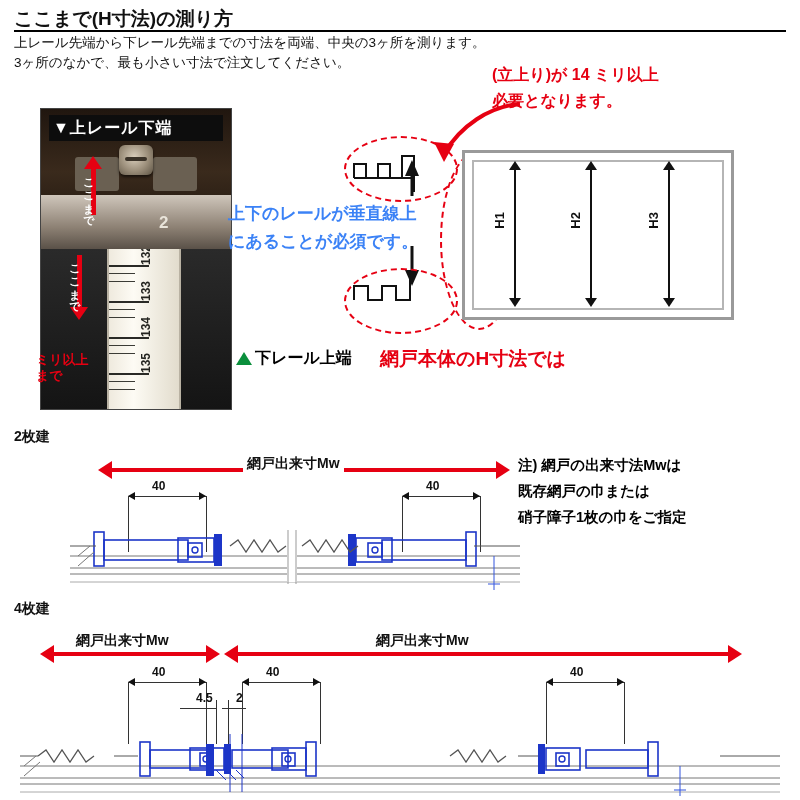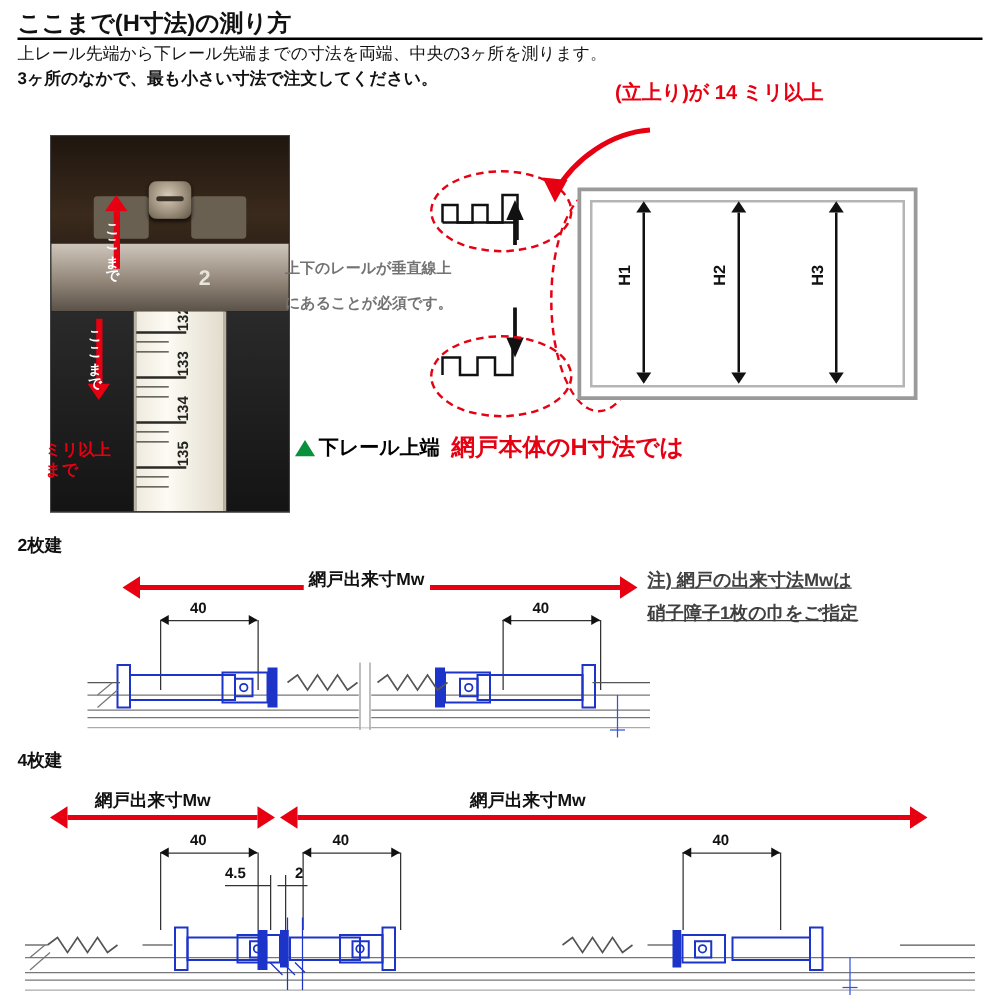--- a/index.html
+++ b/index.html
@@ -20,7 +20,7 @@
     left:14px;top:30px;width:772px;height:2px;background:#000;
   }
   #lead1{left:14px;top:34px;font-size:13.5px;}
-  #lead2{left:14px;top:54px;font-size:13.5px;font-weight:bold;}
+  #lead2{left:14px;top:54px;font-size:13.5px;}
 
   
   #photo{

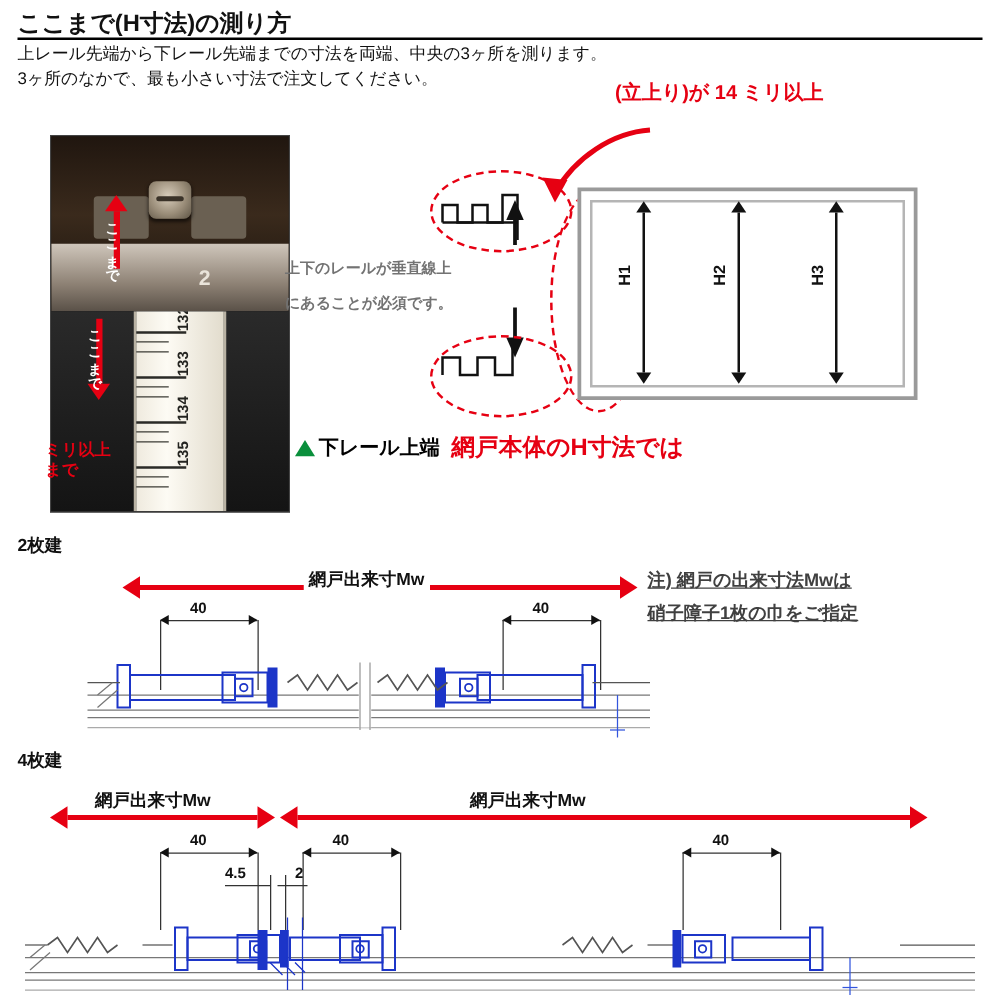--- a/index.html
+++ b/index.html
@@ -202,6 +202,7 @@
 
 <div class="abs" id="top-note">
   <div>(立上り)が 14 ミリ以上</div>
+  <div>必要となります。</div>
 </div>
 
 <svg class="abs" style="left:420px;top:96px;width:110px;height:80px;">

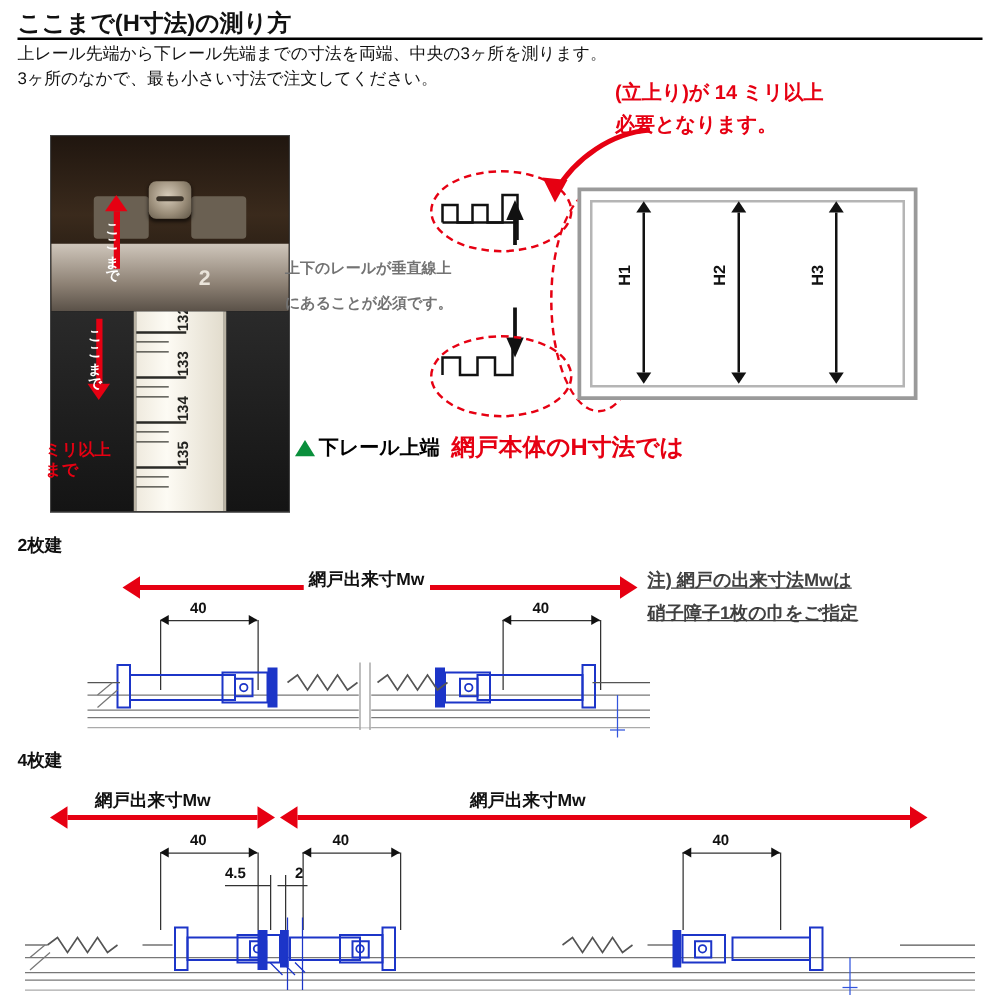--- a/index.html
+++ b/index.html
@@ -162,6 +162,7 @@
     <div class="clipR"></div>
     <div class="screw"></div>
     <div class="num2">2</div>
+    <div class="label">▼上レール下端</div>
 
     <div class="vline-red" style="left:50px;top:60px;height:46px;"></div>
     <div class="vtri-red-up" style="left:43px;top:47px;"></div>

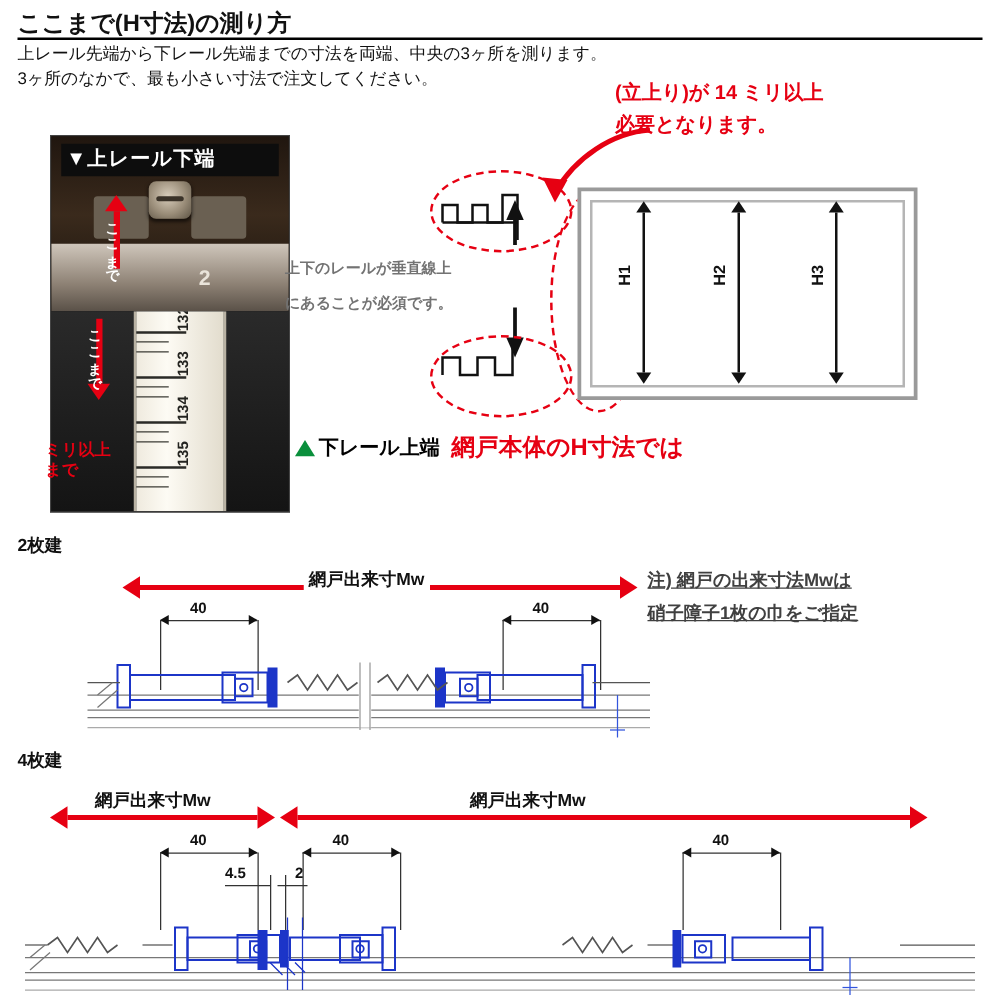--- a/index.html
+++ b/index.html
@@ -101,7 +101,7 @@
 
   
   #mid-note{
-    left:228px;top:200px;font-size:12px;font-weight:bold;color:#737373;line-height:28px;
+    left:228px;top:200px;font-size:17px;font-weight:bold;color:#3b82f6;line-height:28px;
   }
   #top-note{
     left:492px;top:62px;font-size:16px;font-weight:bold;color:#e60012;line-height:26px;

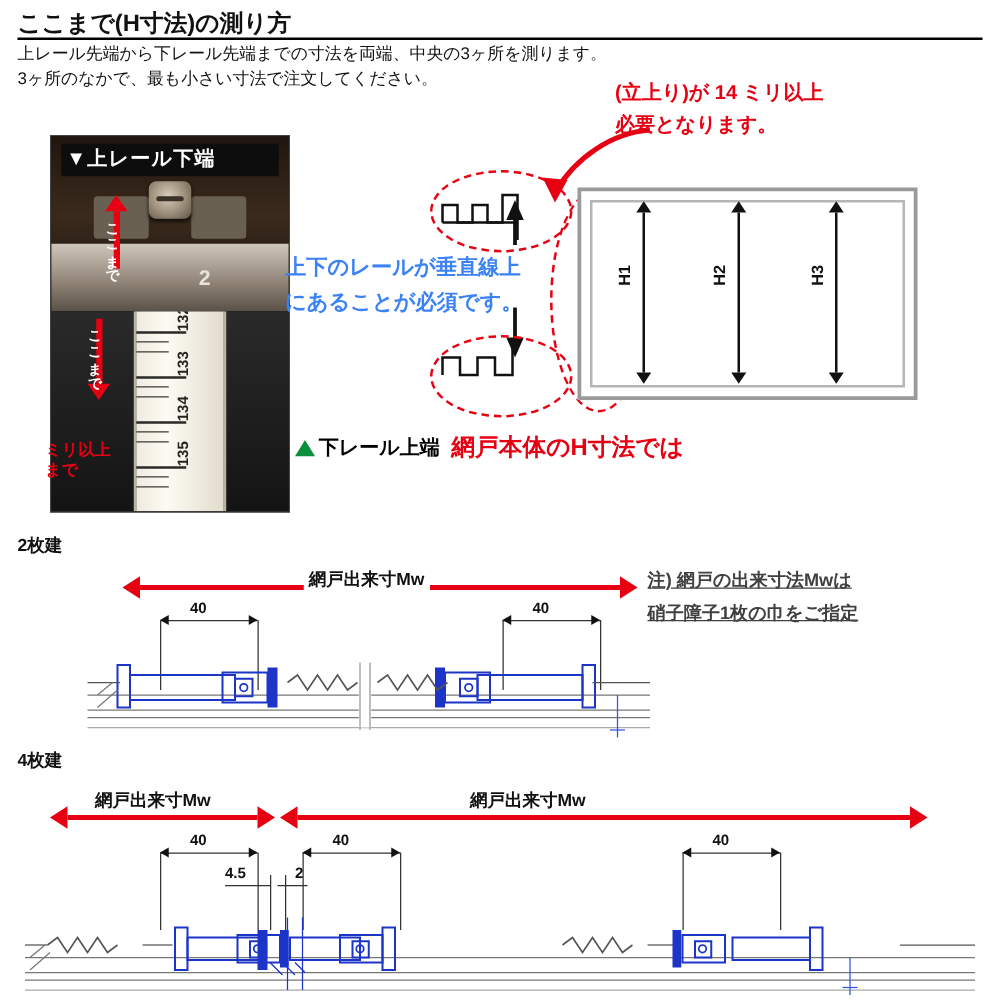--- a/index.html
+++ b/index.html
@@ -107,7 +107,7 @@
     left:492px;top:62px;font-size:16px;font-weight:bold;color:#e60012;line-height:26px;
   }
   #warn{
-    left:361px;top:344px;font-size:19px;font-weight:bold;color:#e60012;line-height:30px;
+    left:380px;top:344px;font-size:19px;font-weight:bold;color:#e60012;line-height:30px;
   }
 
   

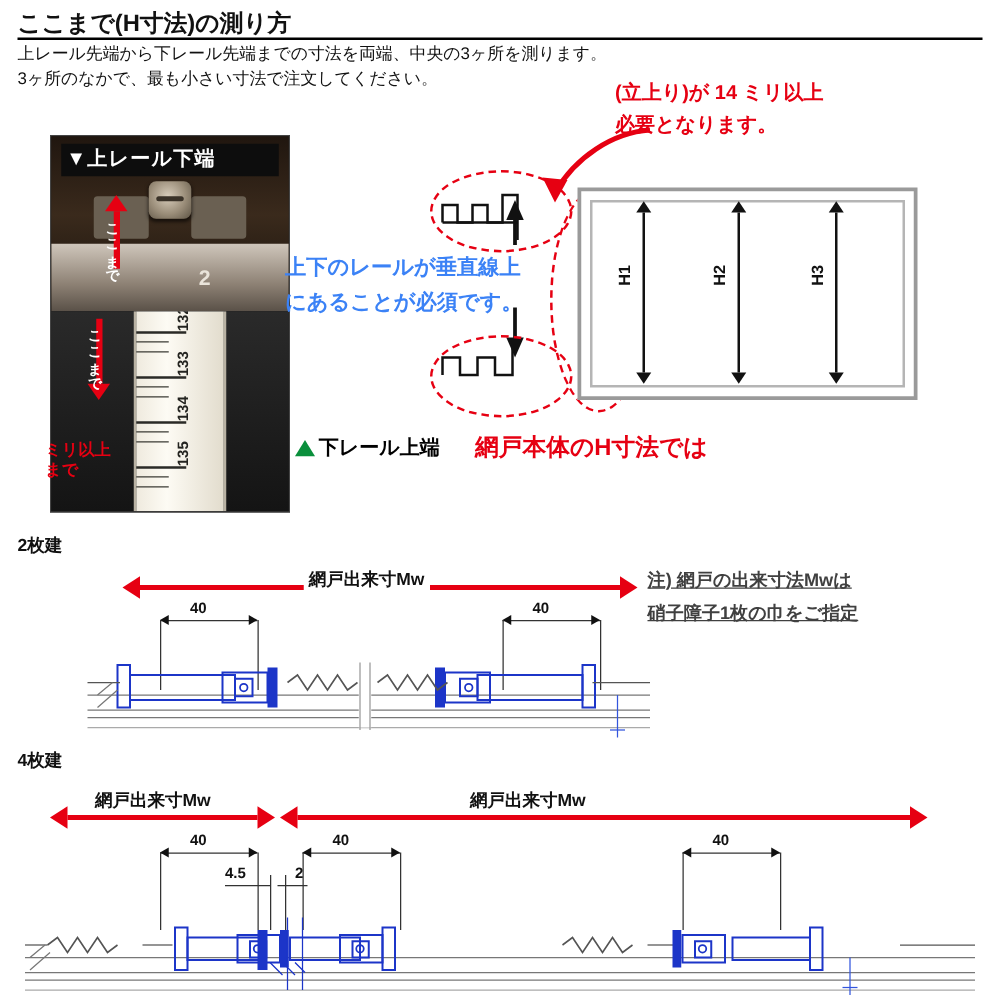--- a/index.html
+++ b/index.html
@@ -132,7 +132,7 @@
   #sec1-title{left:14px;top:428px;font-size:14px;font-weight:bold;}
   #sec2-title{left:14px;top:600px;font-size:14px;font-weight:bold;}
   #note-right{
-    left:518px;top:452px;font-size:14.5px;font-weight:bold;color:#404040;line-height:26px;text-decoration:underline;
+    left:518px;top:452px;font-size:14.5px;font-weight:bold;color:#000000;line-height:26px;
   }
 
   .redarrow-line{position:absolute;height:4px;background:#e60012;}

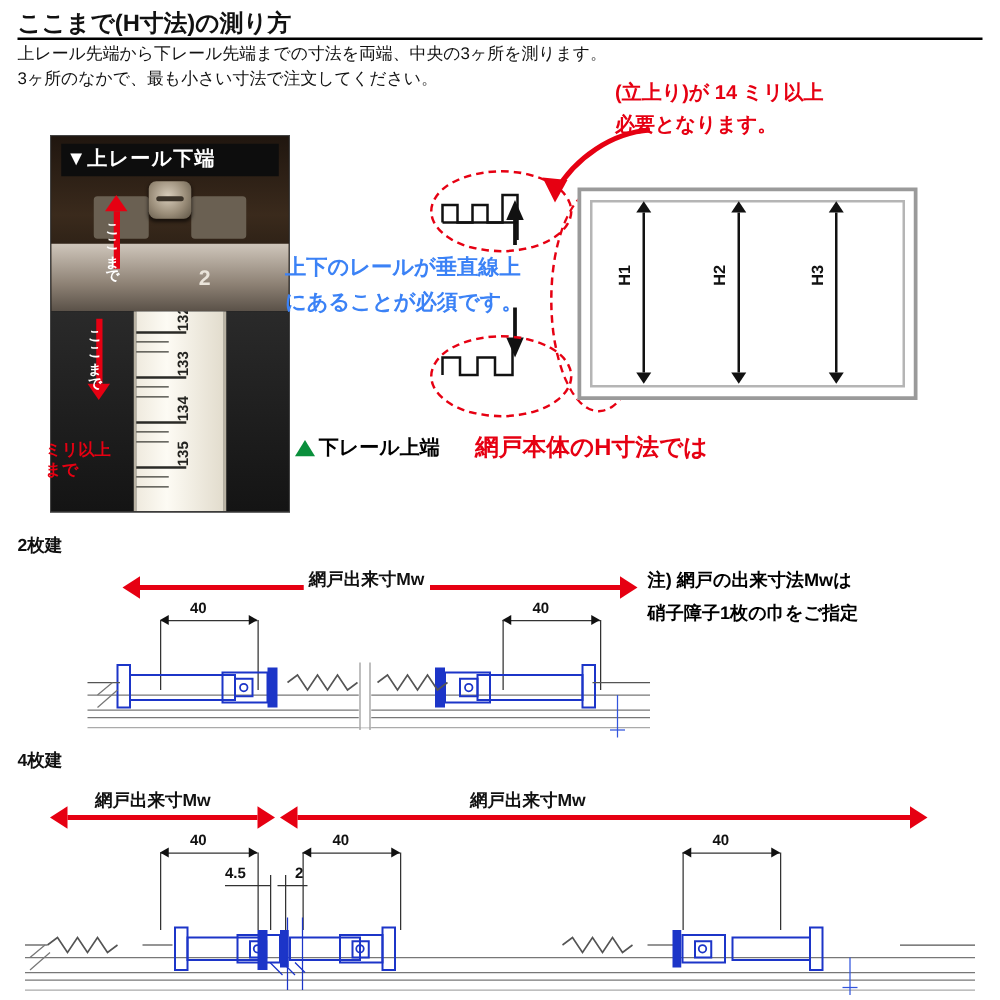--- a/index.html
+++ b/index.html
@@ -319,6 +319,7 @@
 
 <div class="abs" id="note-right">
   <div>注) 網戸の出来寸法Mwは</div>
+  <div>既存網戸の巾または</div>
   <div>硝子障子1枚の巾をご指定</div>
 </div>
 

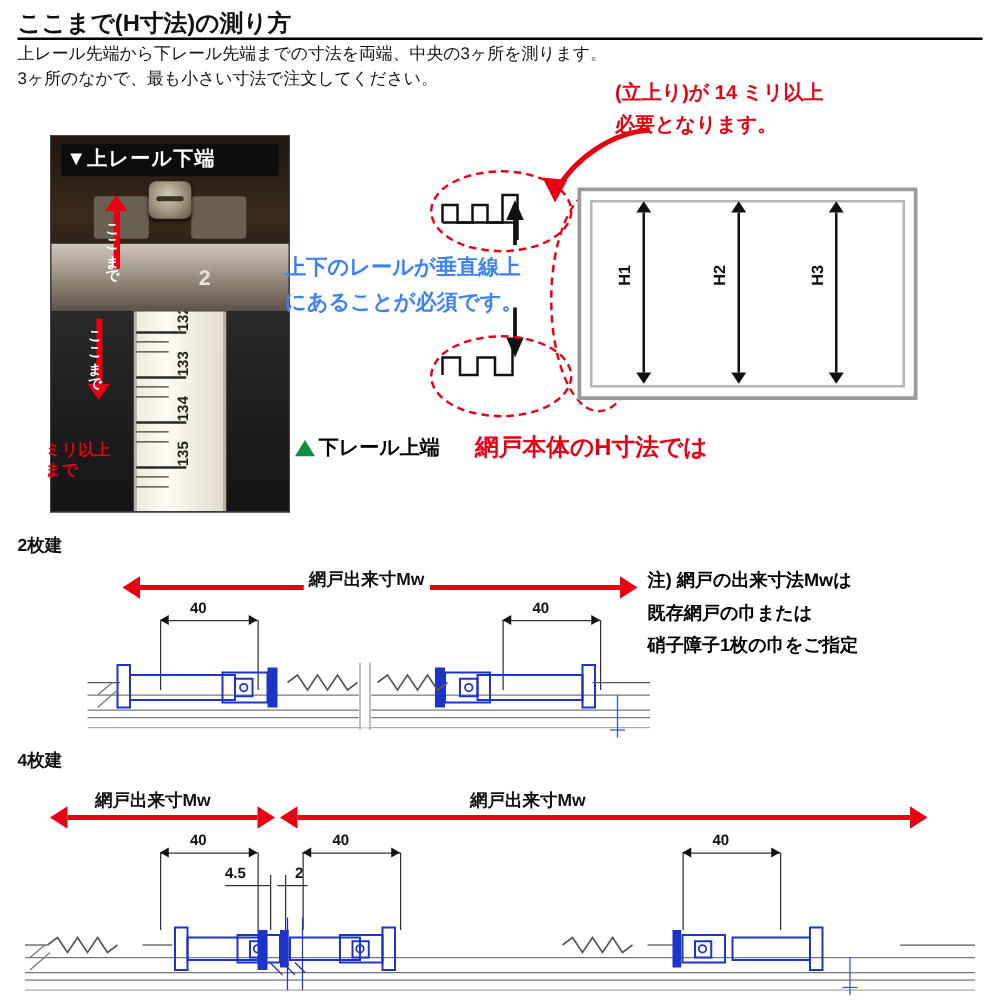--- a/index.html
+++ b/index.html
@@ -356,7 +356,7 @@
 <div class="abs thin-v" style="left:546px;top:682px;height:62px;"></div>
 <div class="abs thin-v" style="left:624px;top:682px;height:62px;"></div>
 
-<div class="abs smalldim" style="left:180px;top:691px;">4.5</div>
+<div class="abs smalldim" style="left:196px;top:691px;">4.5</div>
 <div class="abs smalldim" style="left:236px;top:691px;">2</div>
 <div class="abs thin-h" style="left:180px;top:708px;width:36px;"></div>
 <div class="abs thin-h" style="left:222px;top:708px;width:24px;"></div>

